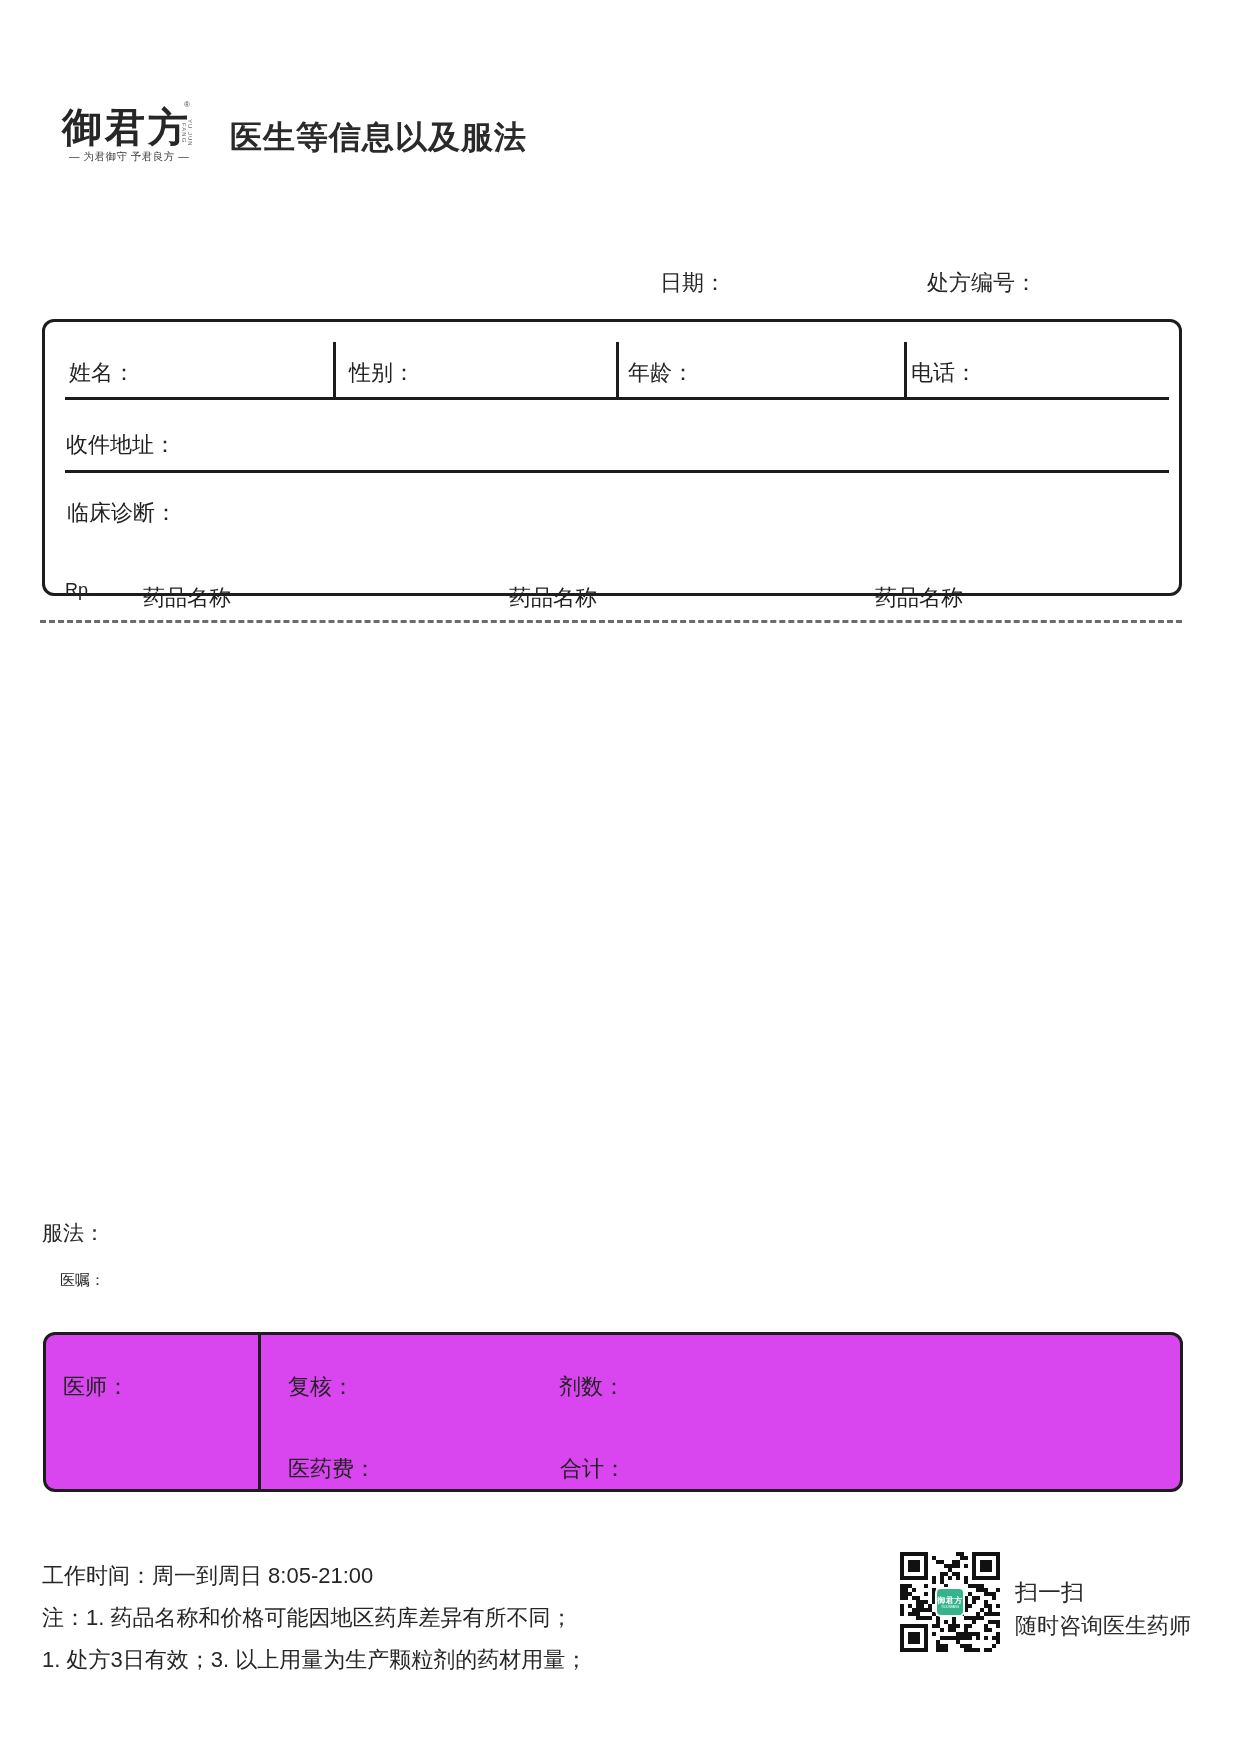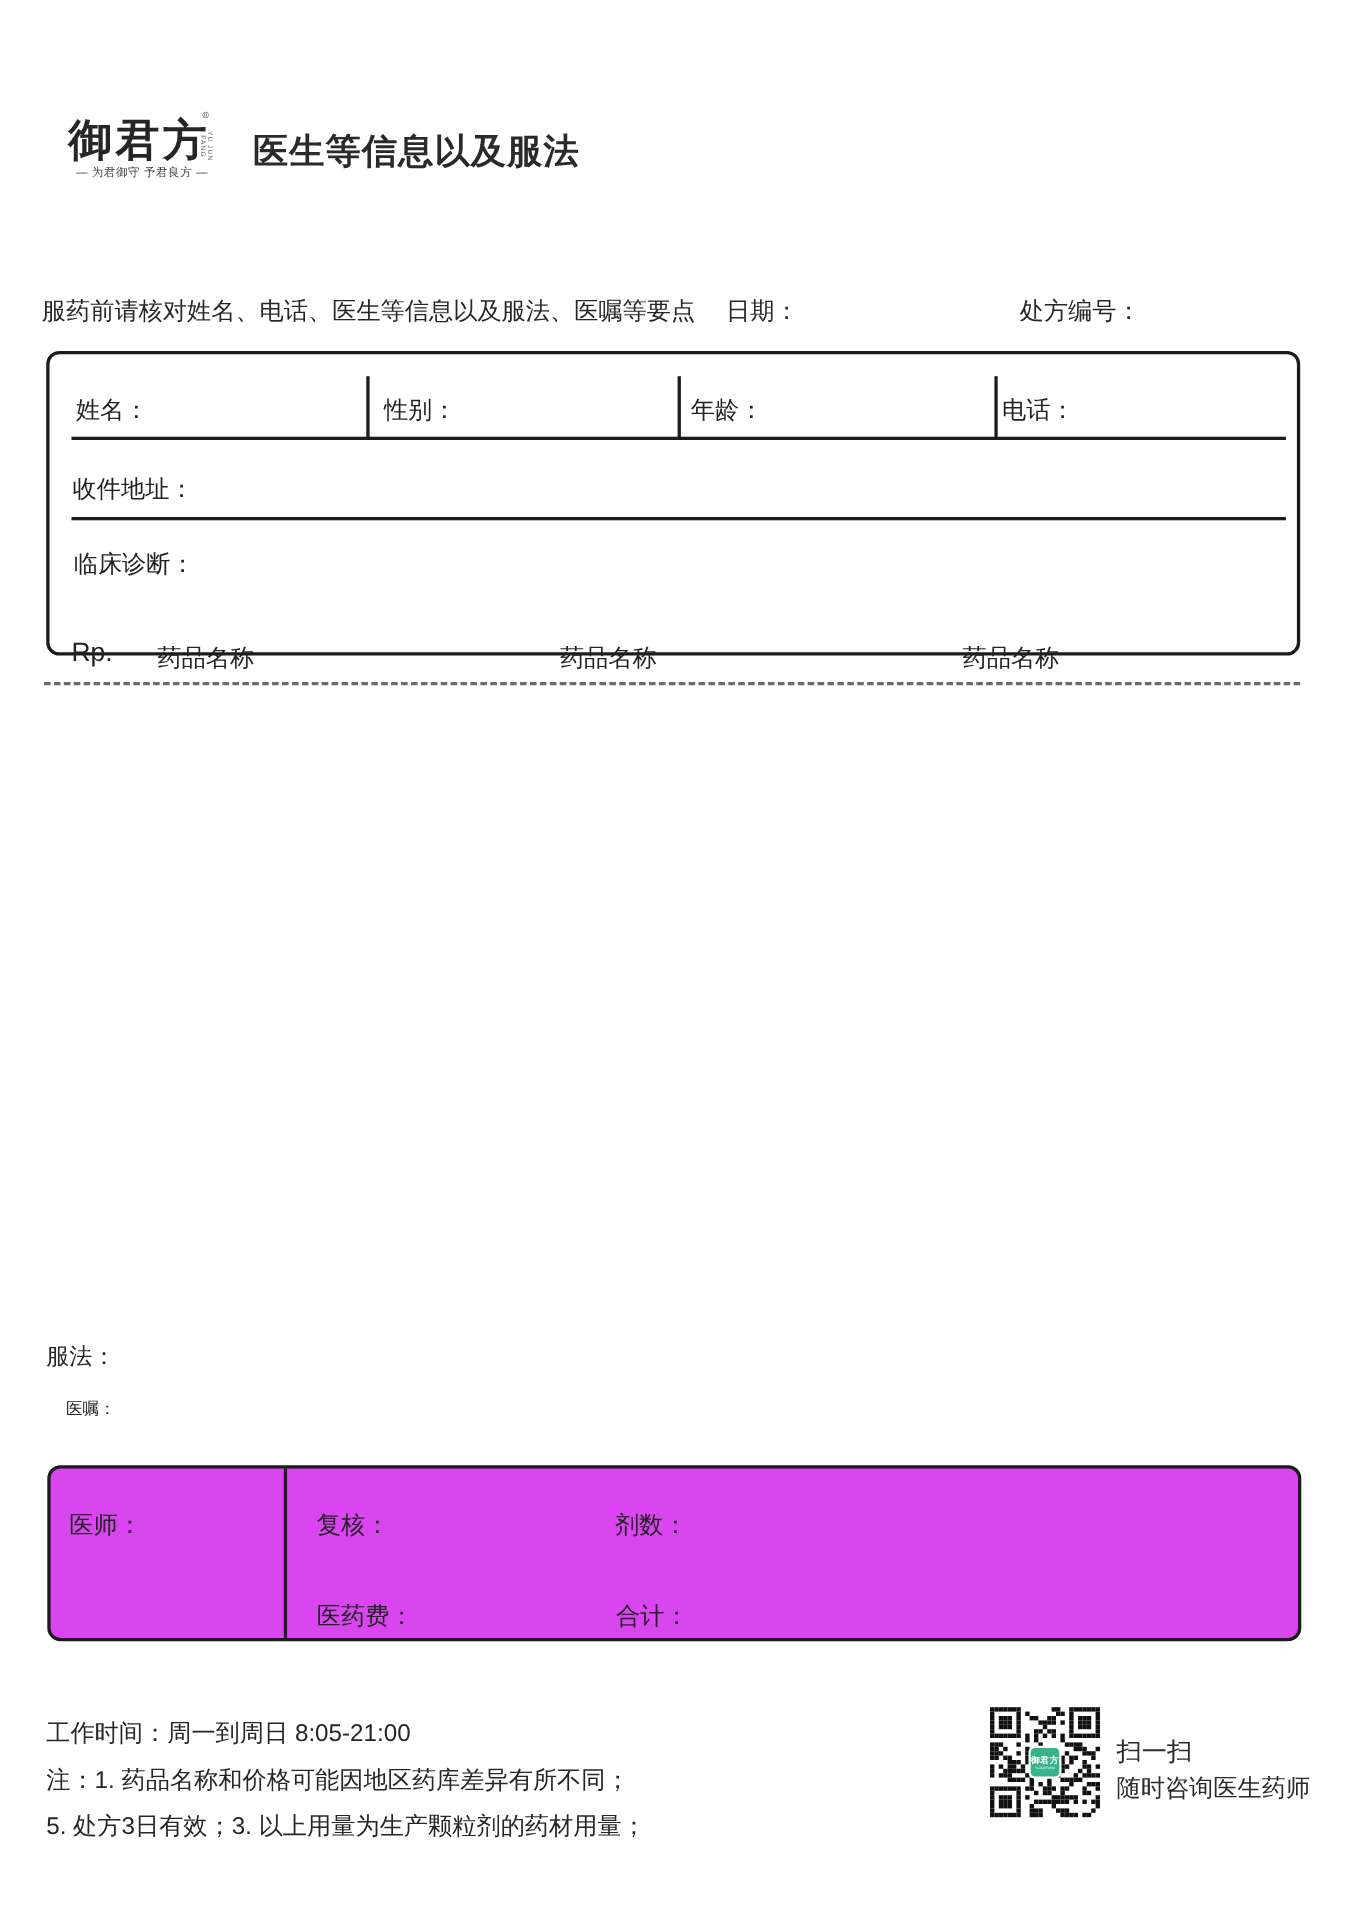--- a/index.html
+++ b/index.html
@@ -126,7 +126,6 @@
   <div class="abs logo-tagline">— 为君御守 予君良方 —</div>
   <div class="abs hospital-name">医生等信息以及服法</div>
 
-  <div class="abs notice-hint">服药前请核对姓名、电话、医生等信息以及服法、医嘱等要点</div>
   <div class="abs date-label">日期：</div>
   <div class="abs rxno-label">处方编号：</div>
 

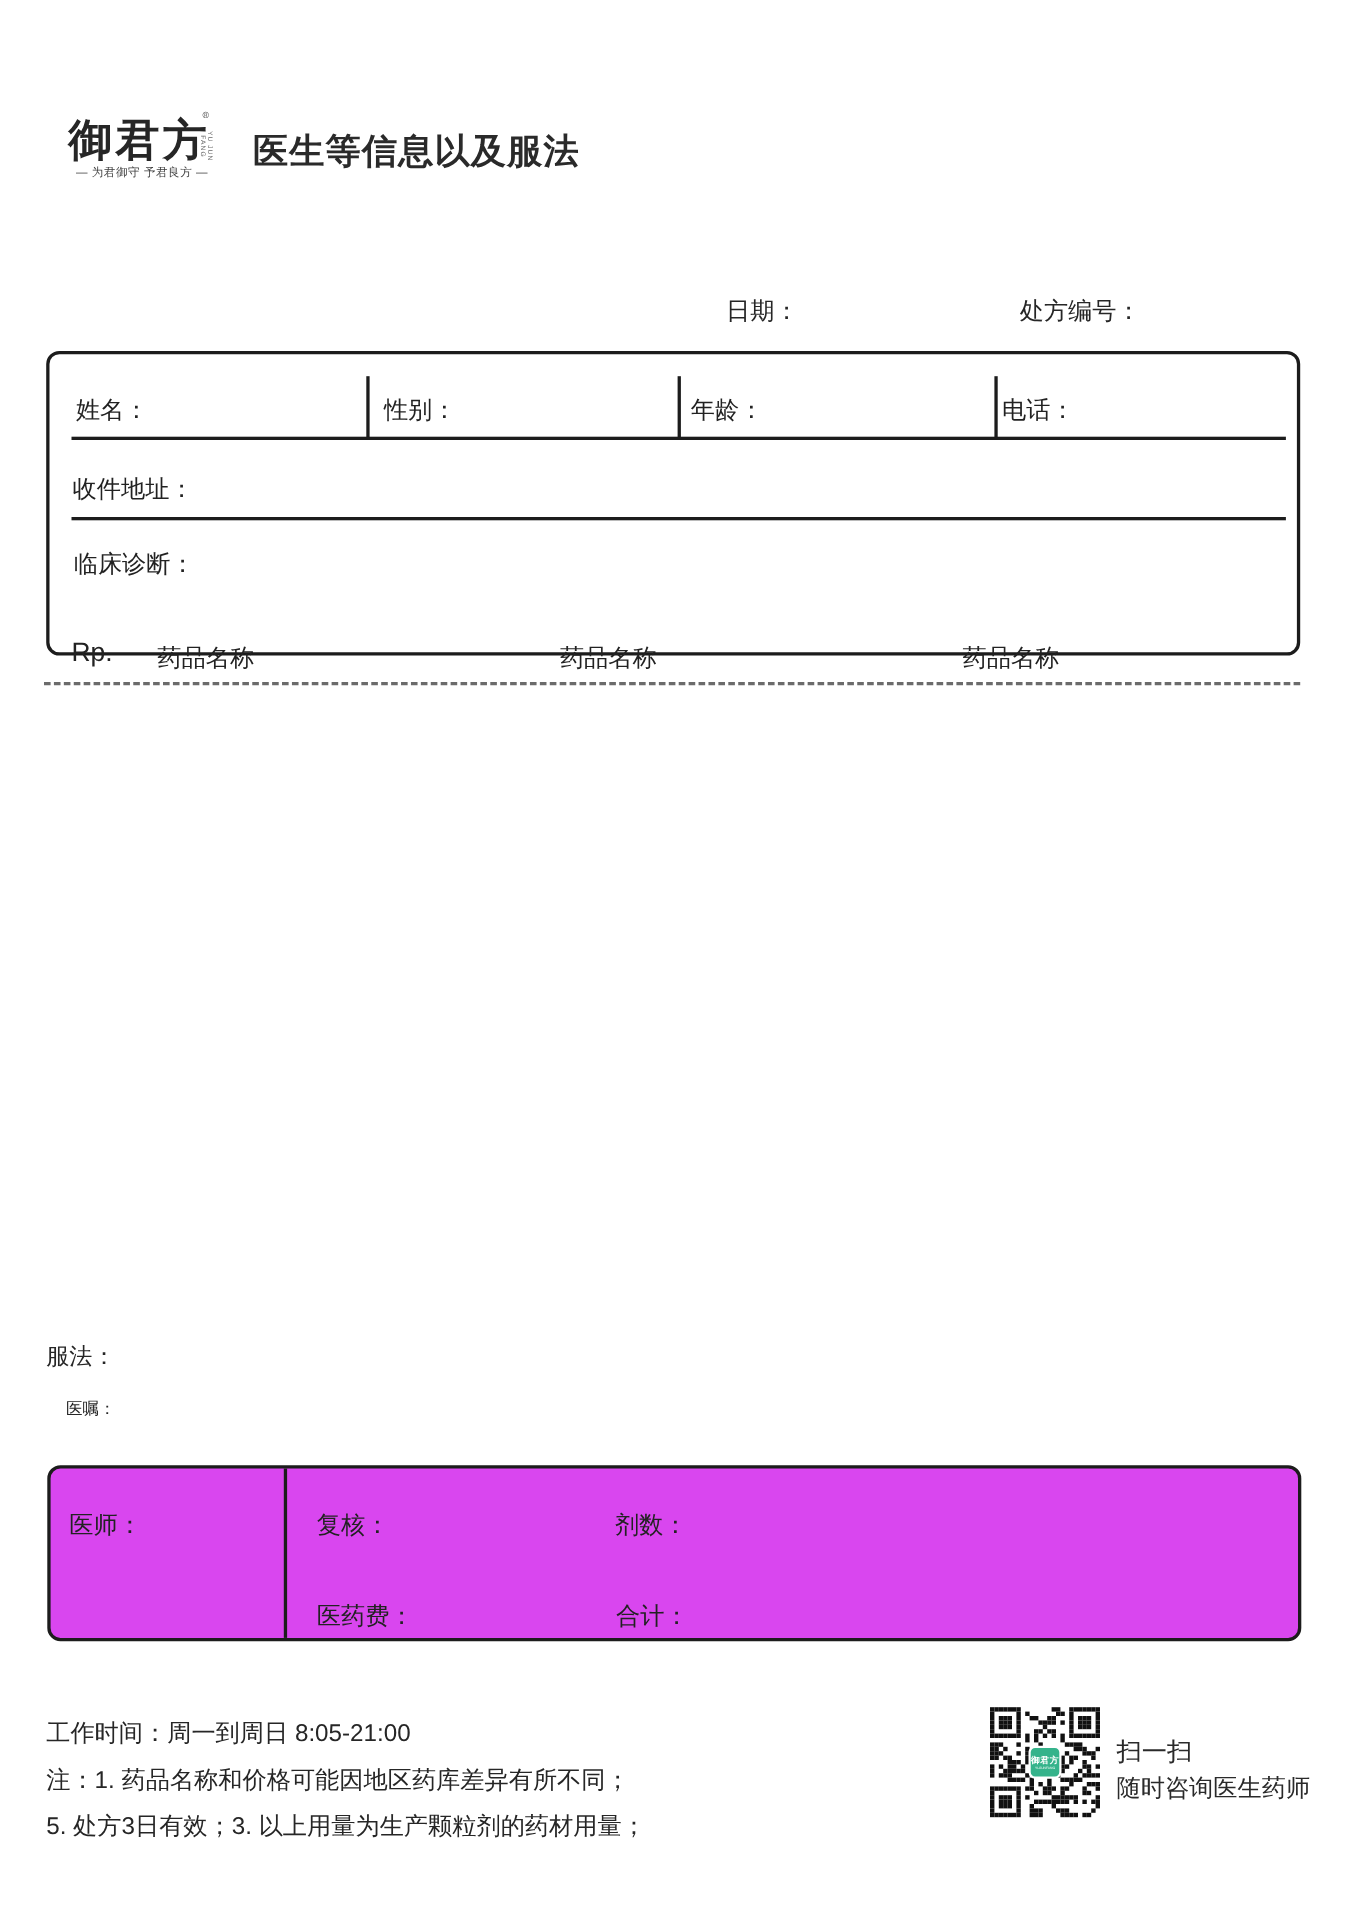--- a/index.html
+++ b/index.html
@@ -63,7 +63,7 @@
   .p-diagnosis { left:22px; top:176px; }
 
   
-  .rp-label { left:65px; top:580px; font-size:24px; color:#222; }
+  .rp-label { left:65px; top:580px; font-size:18px; color:#222; }
   .drug-col { top:583px; font-size:22px; color:#222; }
   .drug-col-1 { left:143px; } .drug-col-2 { left:509px; } .drug-col-3 { left:875px; }
   .dashed-line {

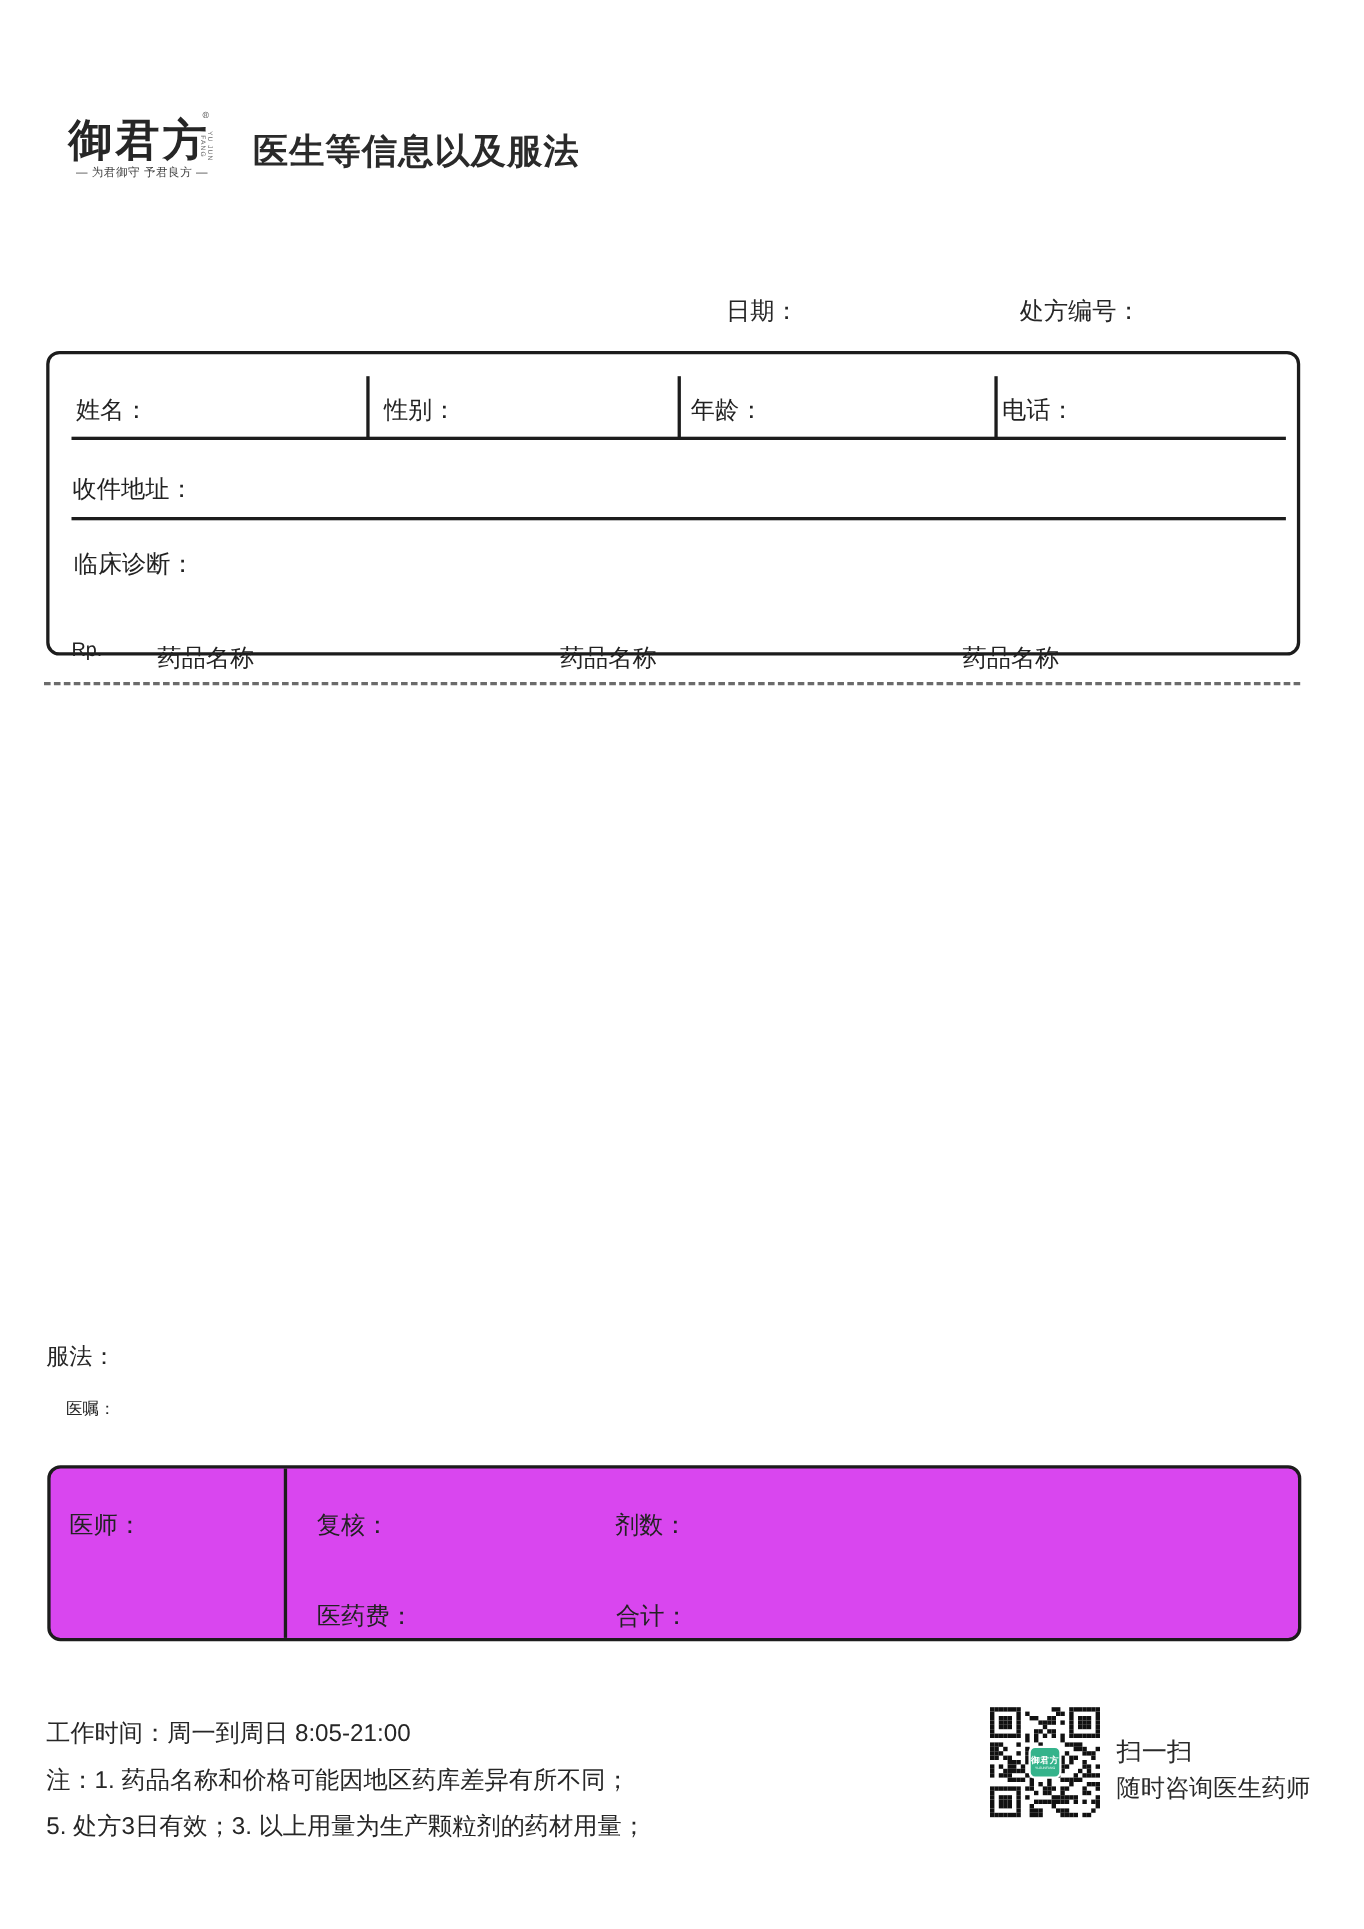--- a/index.html
+++ b/index.html
@@ -163,7 +163,7 @@
 
   <div class="abs work-time">工作时间：周一到周日 8:05-21:00</div>
   <div class="abs note-1">注：1. 药品名称和价格可能因地区药库差异有所不同；</div>
-  <div class="abs note-2">5. 处方3日有效；3. 以上用量为生产颗粒剂的药材用量；</div>
+  <div class="abs note-2">1. 处方3日有效；3. 以上用量为生产颗粒剂的药材用量；</div>
 
   <div class="abs qr-wrap">
     <div class="qr-grid">

